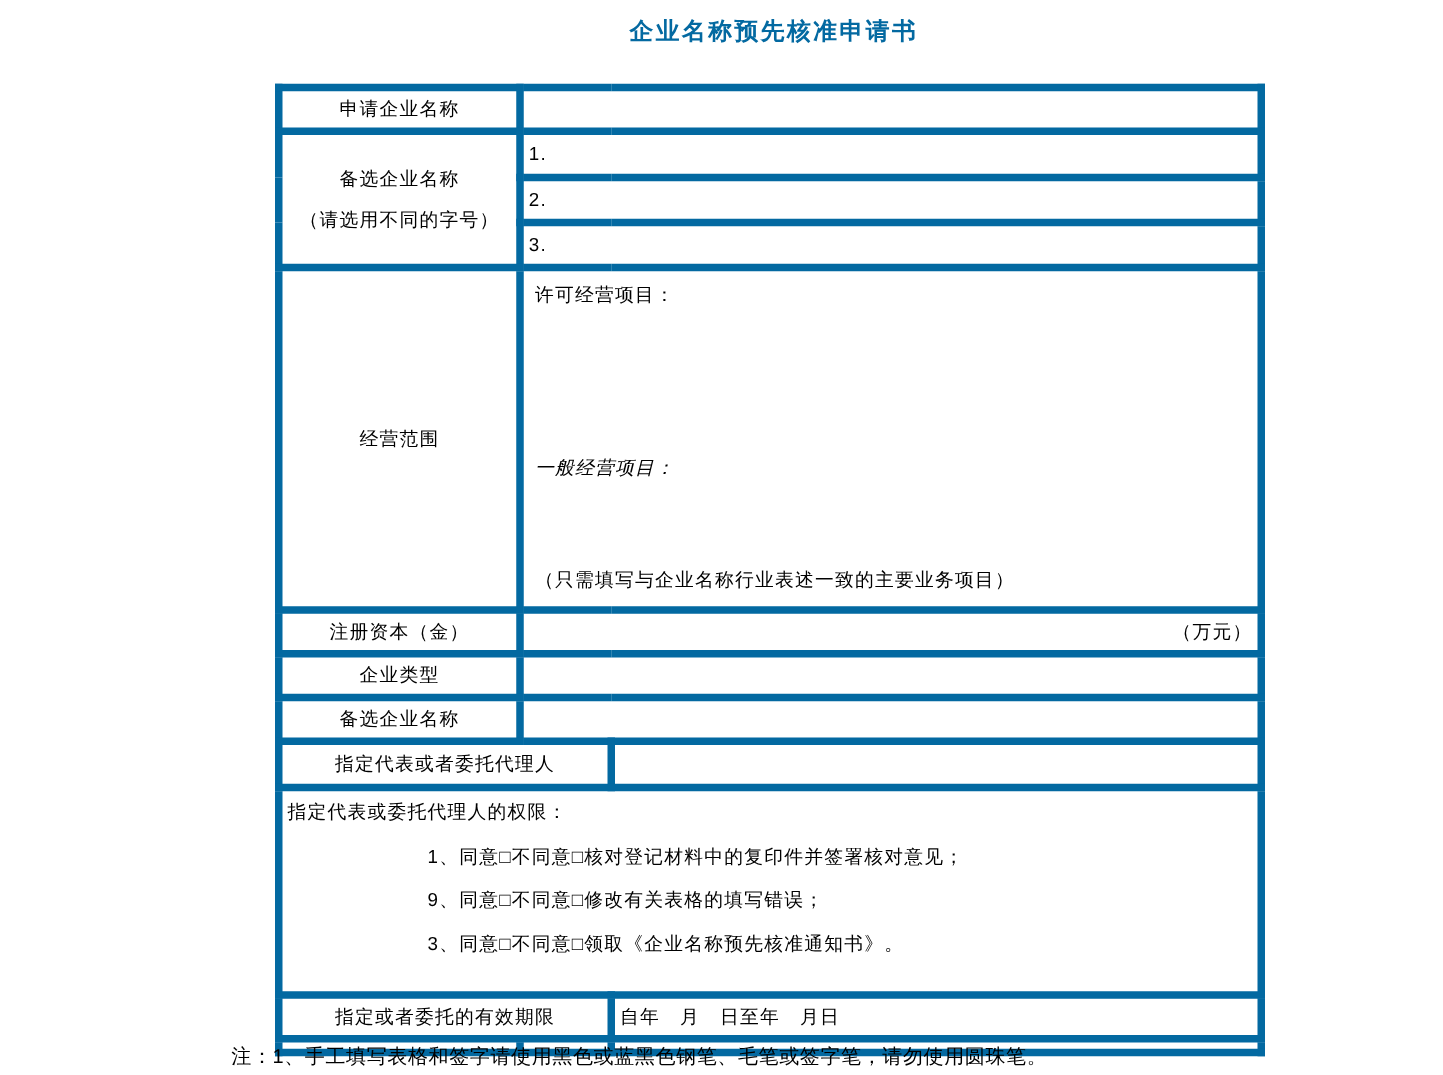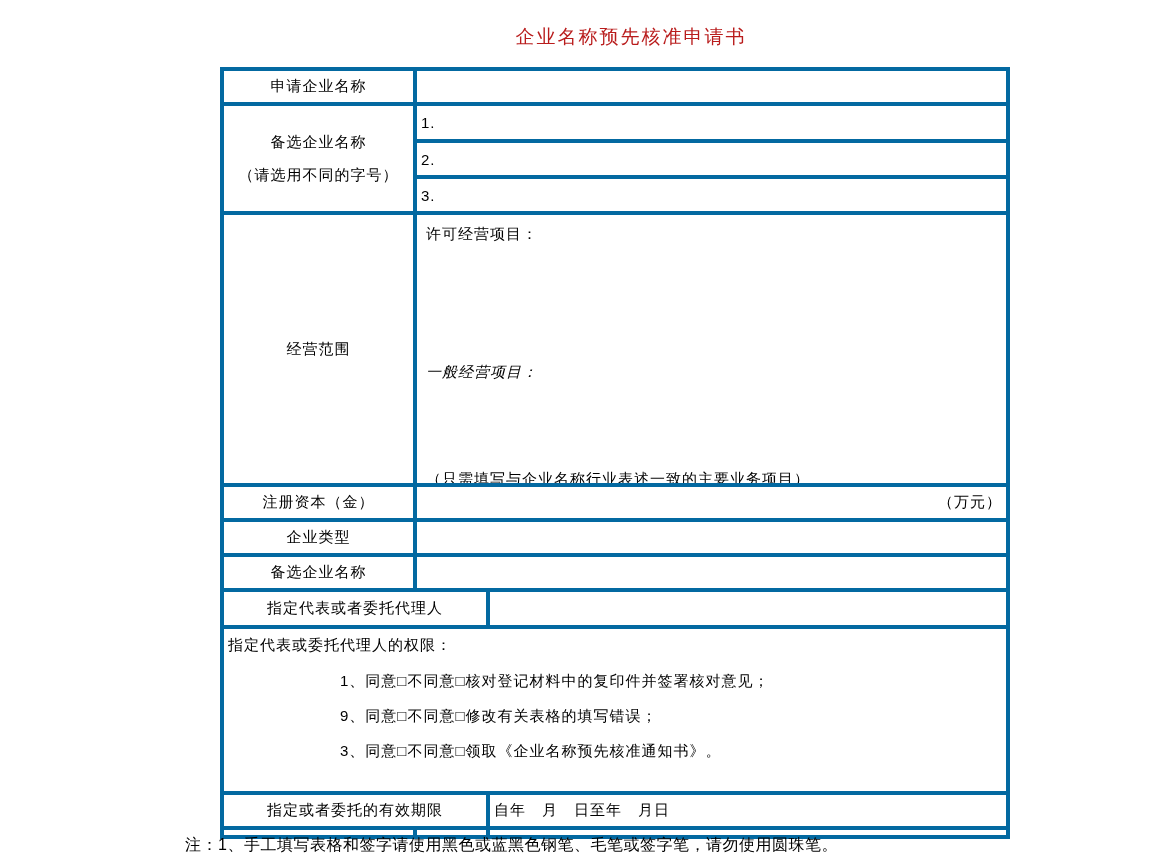--- a/index.html
+++ b/index.html
@@ -20,12 +20,12 @@
     top: 8px;
     left: 222px;
     width: 786px;
-    margin: 16px;
+    margin: 4px;
     text-align: center;
     font-size: 19px;
-    font-weight: normal;
+    font-weight: bold;
     letter-spacing: 2px;
-    color: #b91c1c;
+    color: #0369a1;
   }
   table.form-table {
     position: absolute;

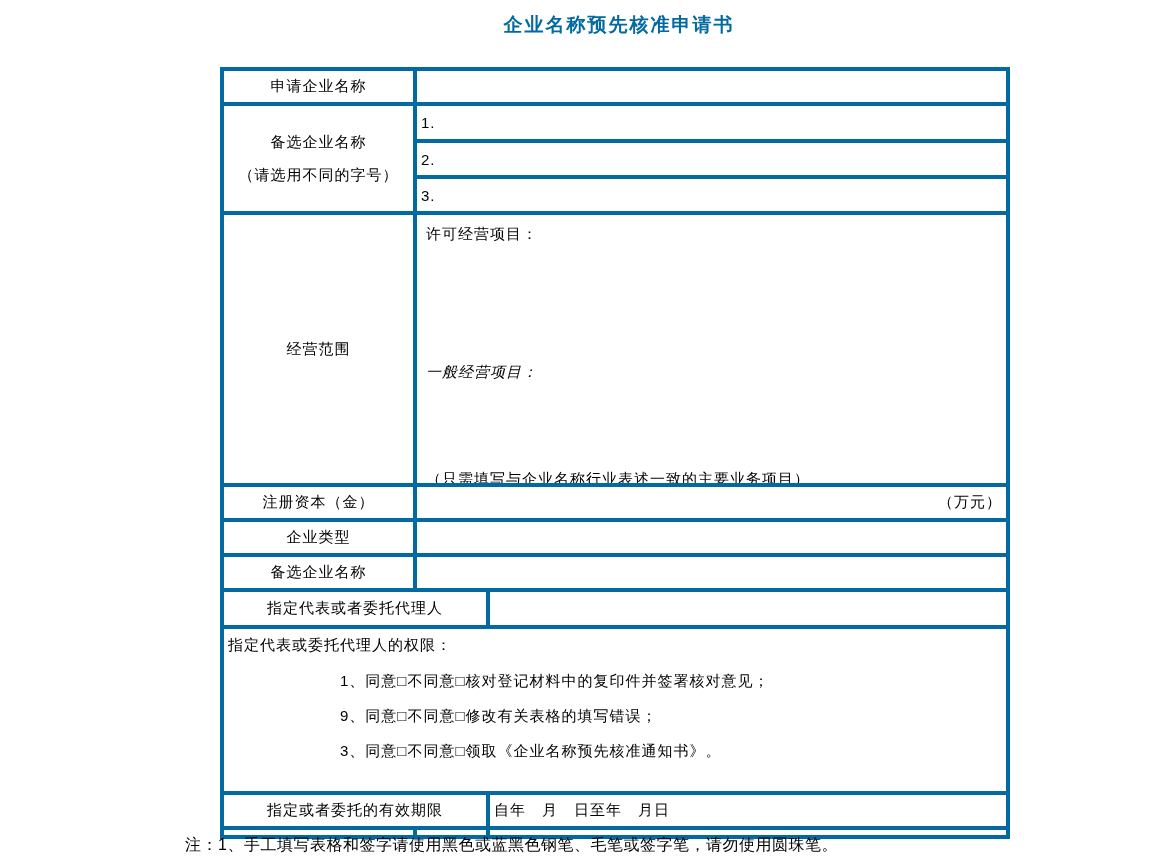--- a/index.html
+++ b/index.html
@@ -36,7 +36,7 @@
     border: 2px solid #000000;
   }
   table.form-table td {
-    border: 4px solid #0369a1;
+    border: 6px solid #0369a1;
     font-size: 15px;
     letter-spacing: 1px;
     padding: 2px 4px;

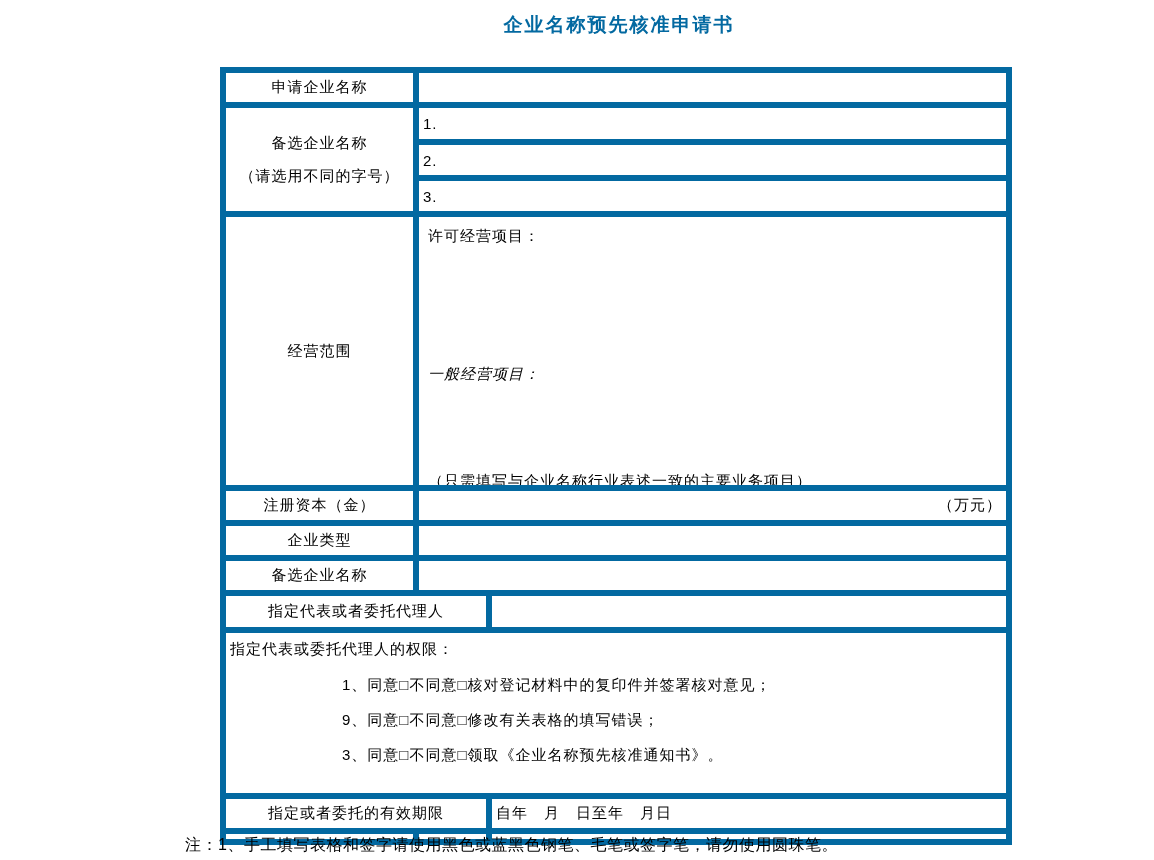--- a/index.html
+++ b/index.html
@@ -70,7 +70,7 @@
   }
   .scope-line.l1 { top: 8px; }
   .scope-line.l2 { top: 146px; font-style: italic; }
-  .scope-line.l3 { top: 253px; }
+  .scope-line.l3 { top: 236px; }
   td.capital-val {
     text-align: right;
     vertical-align: middle;

